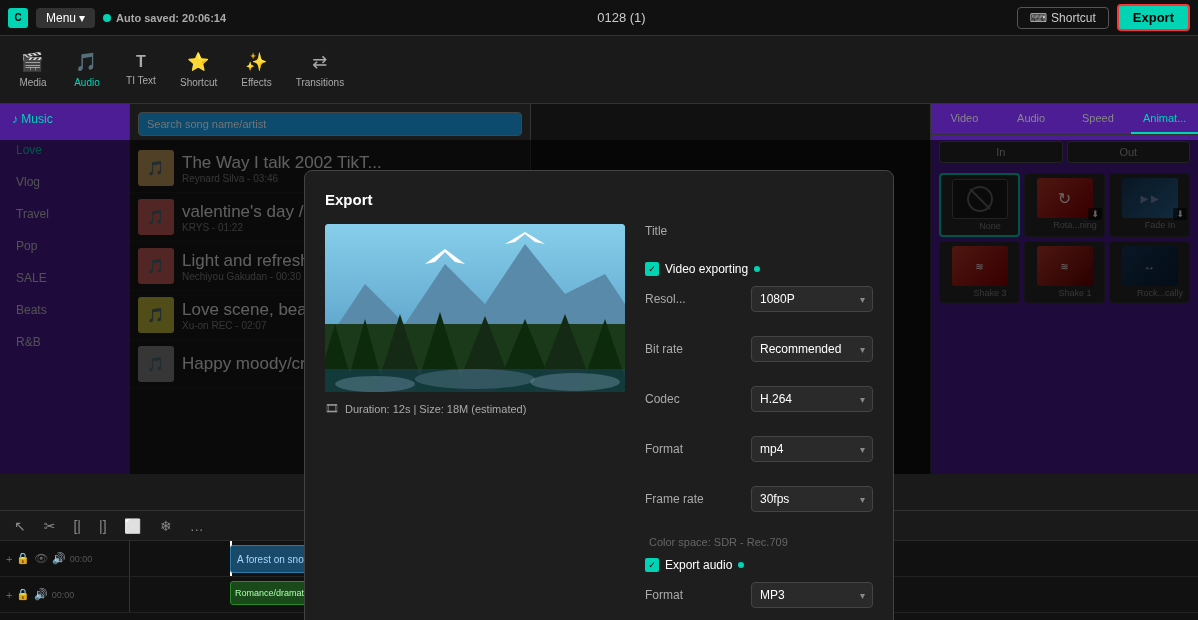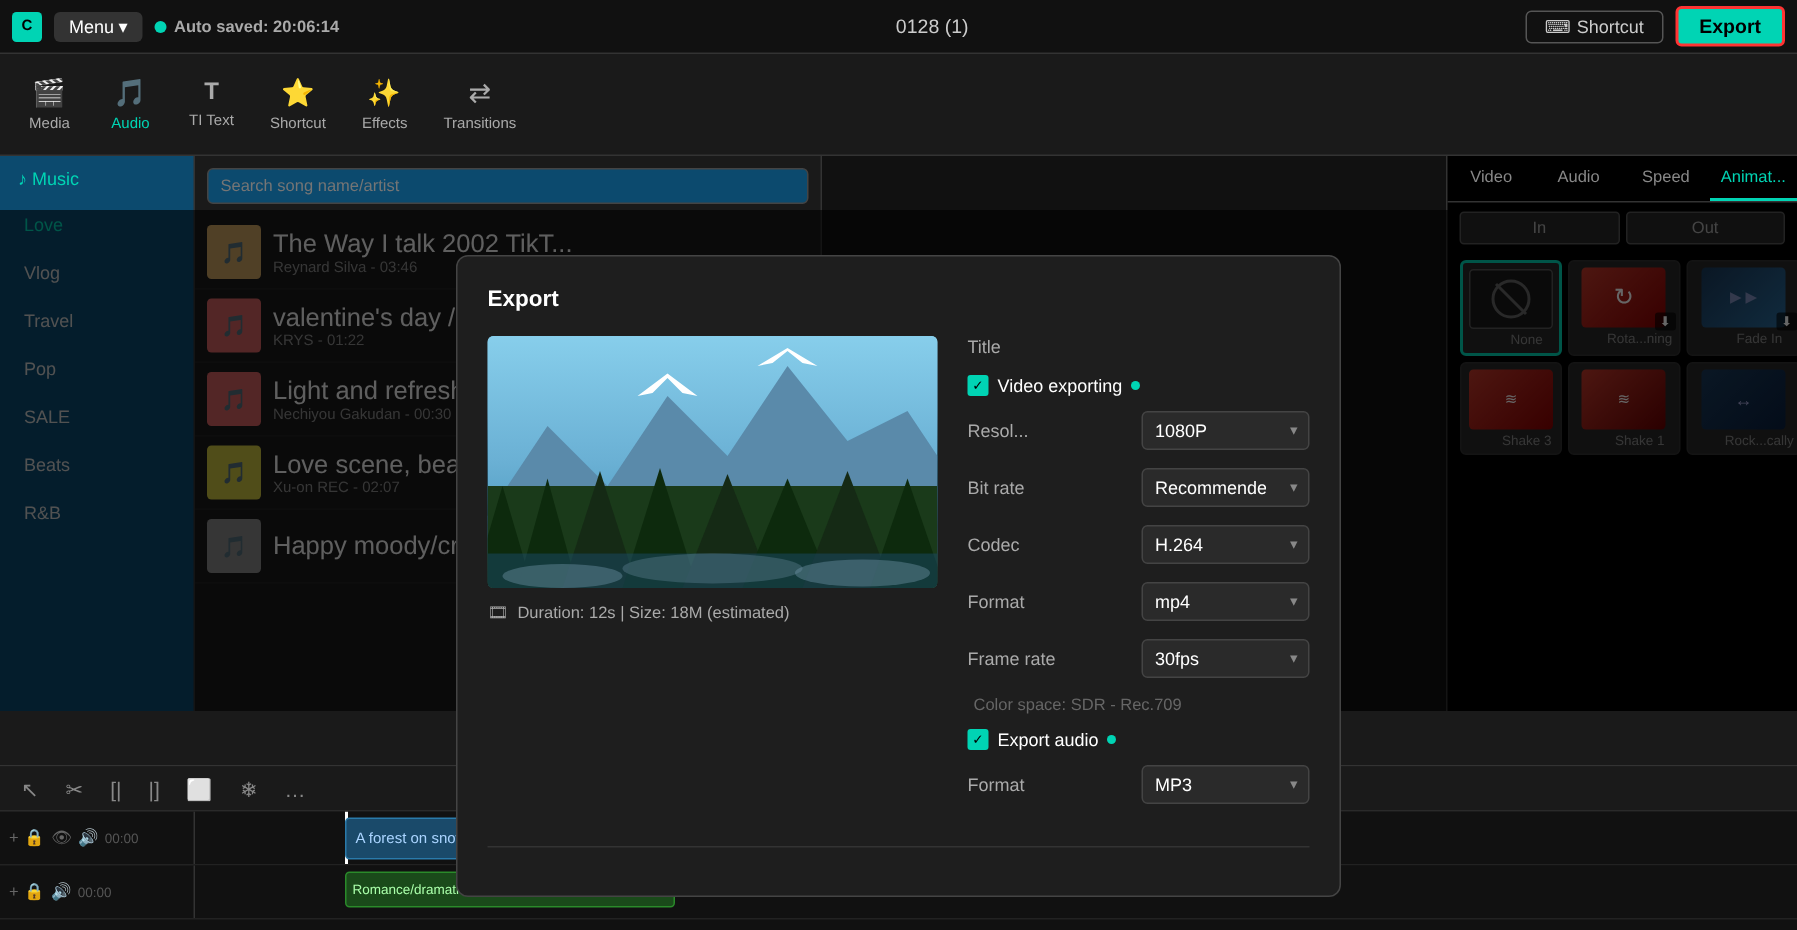--- a/index.html
+++ b/index.html
@@ -89,7 +89,7 @@
     
     .sidebar {
       width: 130px;
-      background: #0c4a6e;
+      background: #4c1d95;
       border-right: 1px solid #333;
       display: flex;
       flex-direction: column;

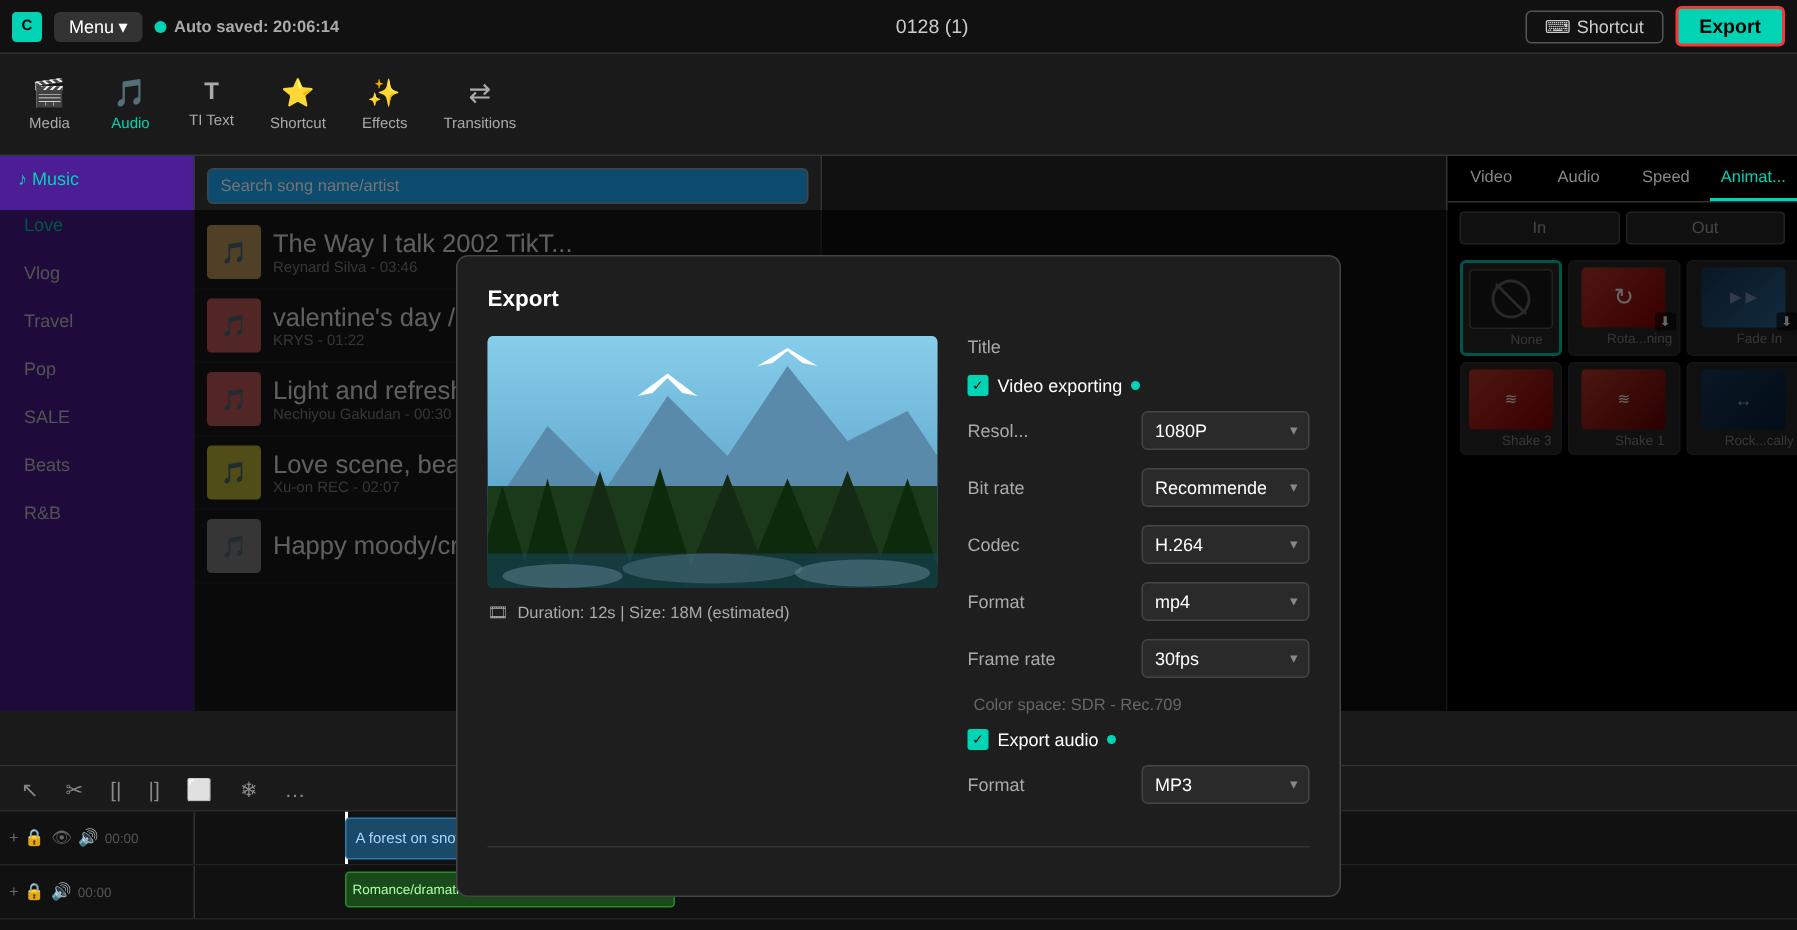--- a/index.html
+++ b/index.html
@@ -153,8 +153,8 @@
 
     
     .right-panel {
-      width: 234px;
-      background: #000000;
+      width: 268px;
+      background: #4c1d95;
       border-left: 1px solid #333;
       display: flex;
       flex-direction: column;

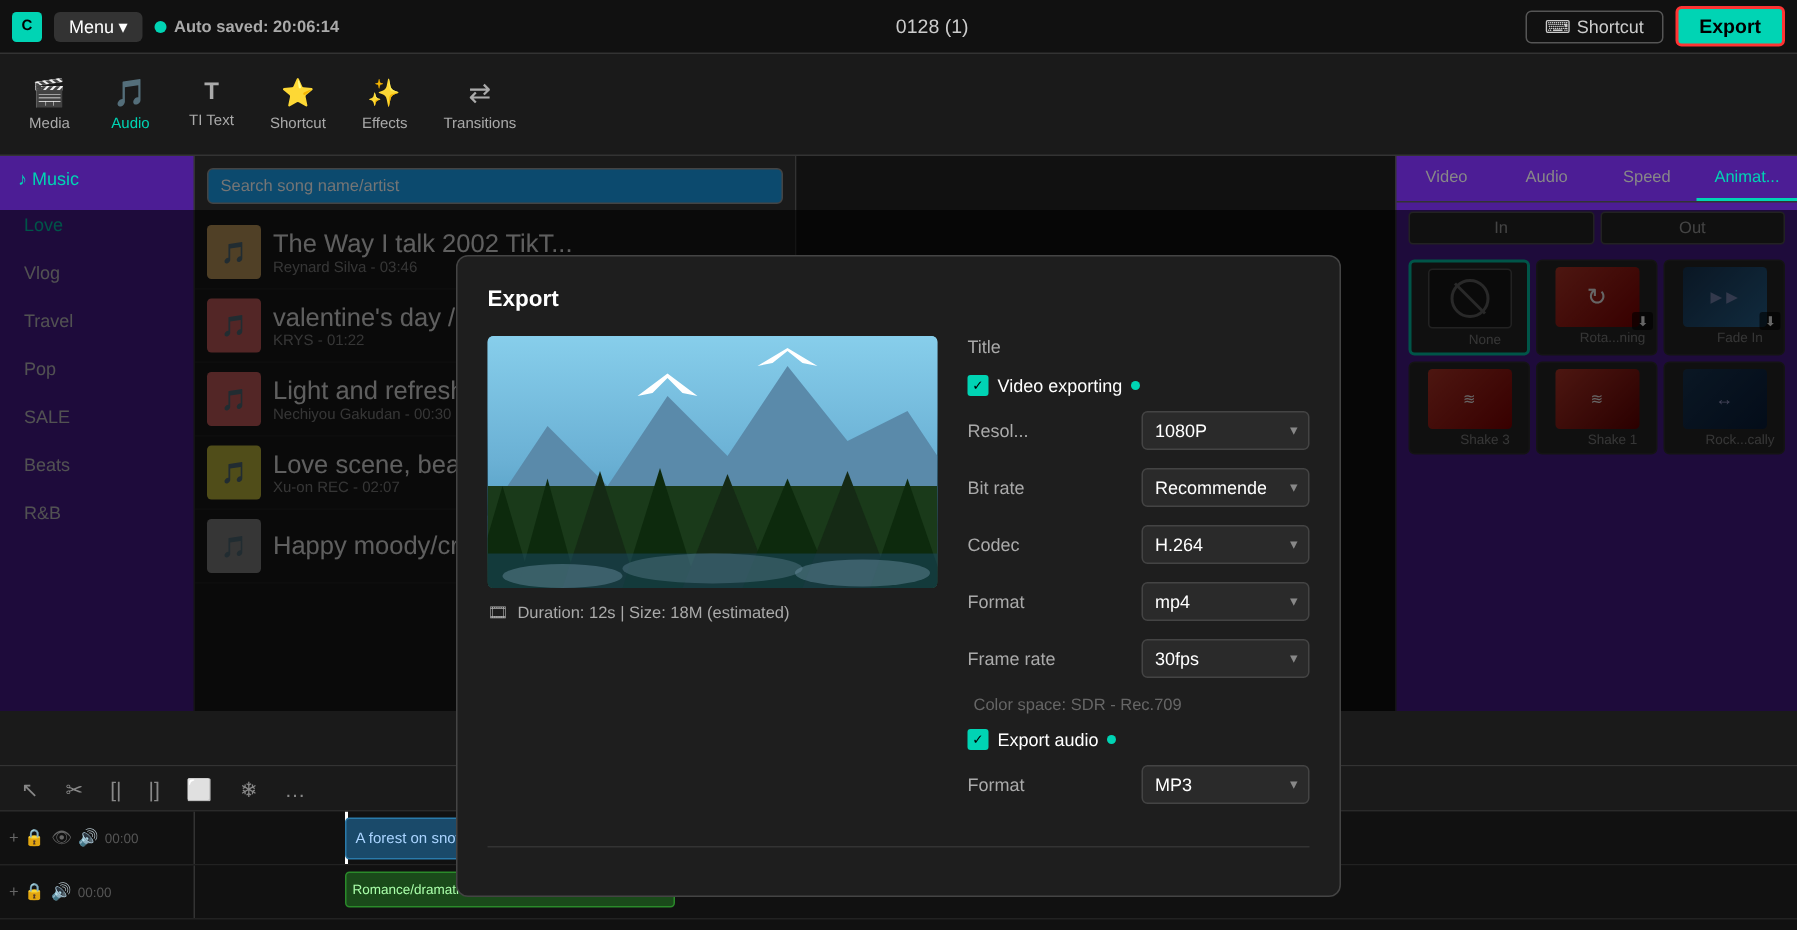--- a/index.html
+++ b/index.html
@@ -269,8 +269,8 @@
     .field-row {
       display: flex;
       align-items: center;
-      margin-bottom: 12px;
-      gap: 26px;
+      margin-bottom: 24px;
+      gap: 16px;
     }
     .field-label { font-size: 12px; color: #aaa; width: 90px; flex-shrink: 0; }
     .field-input {

